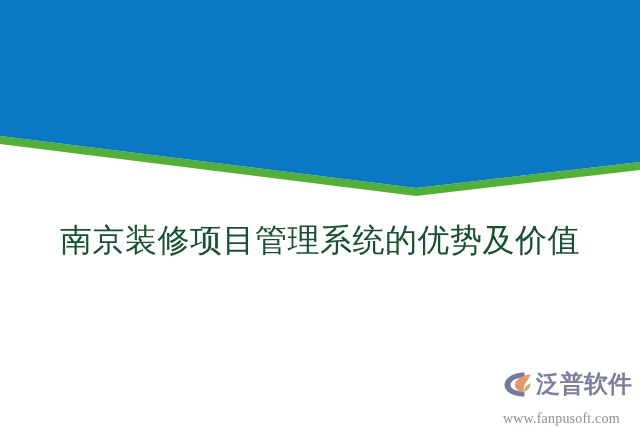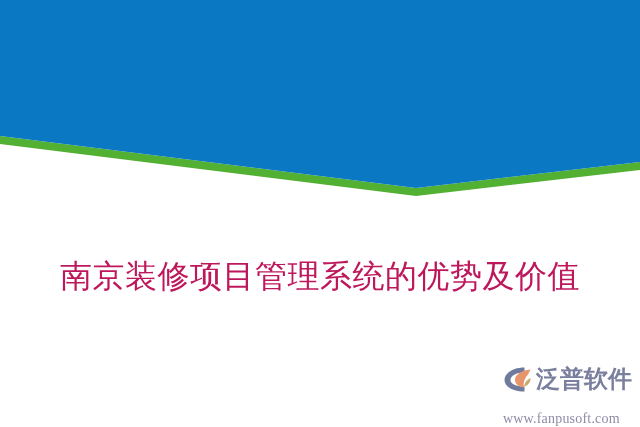--- a/index.html
+++ b/index.html
@@ -53,10 +53,9 @@
     font-family: "Liberation Serif", "DejaVu Serif", serif;
     font-size: 32px;
     line-height: 44px;
-    color: #be185d;
+    color: #14532d;
     letter-spacing: 0.5px;
     white-space: nowrap;
-    margin-top: 36px;
   }
 
   

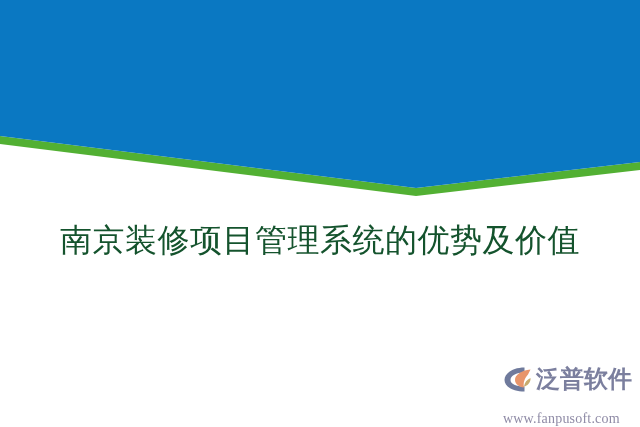--- a/index.html
+++ b/index.html
@@ -68,7 +68,7 @@
   }
   #logo-row {
     display: flex;
-    align-items: flex-start;
+    align-items: flex-end;
     height: 32px;
   }
   #logo-mark {

